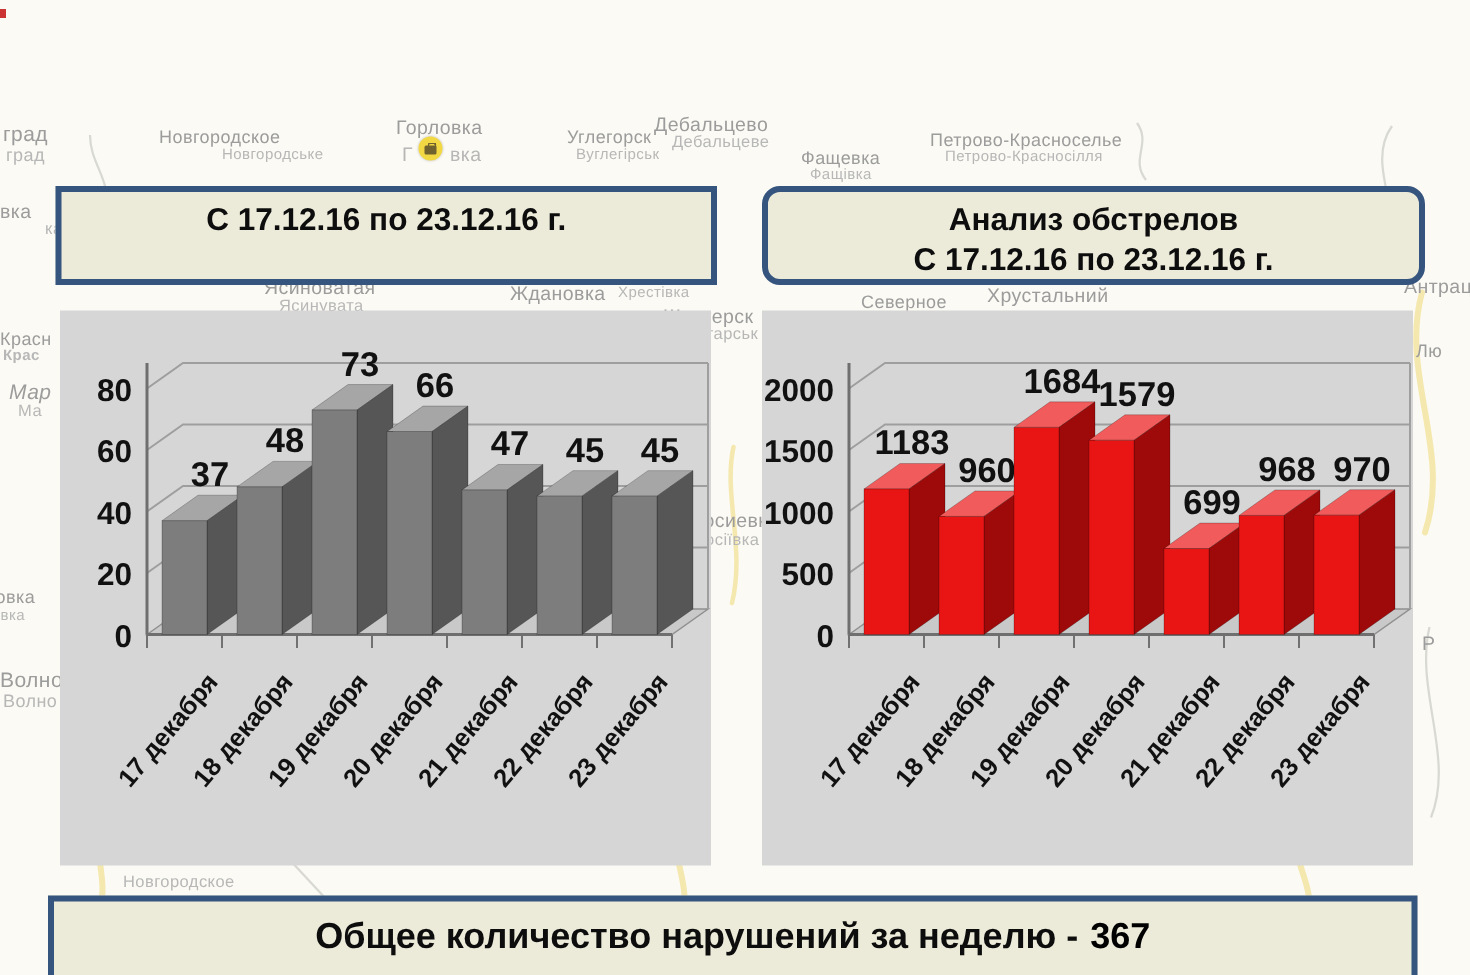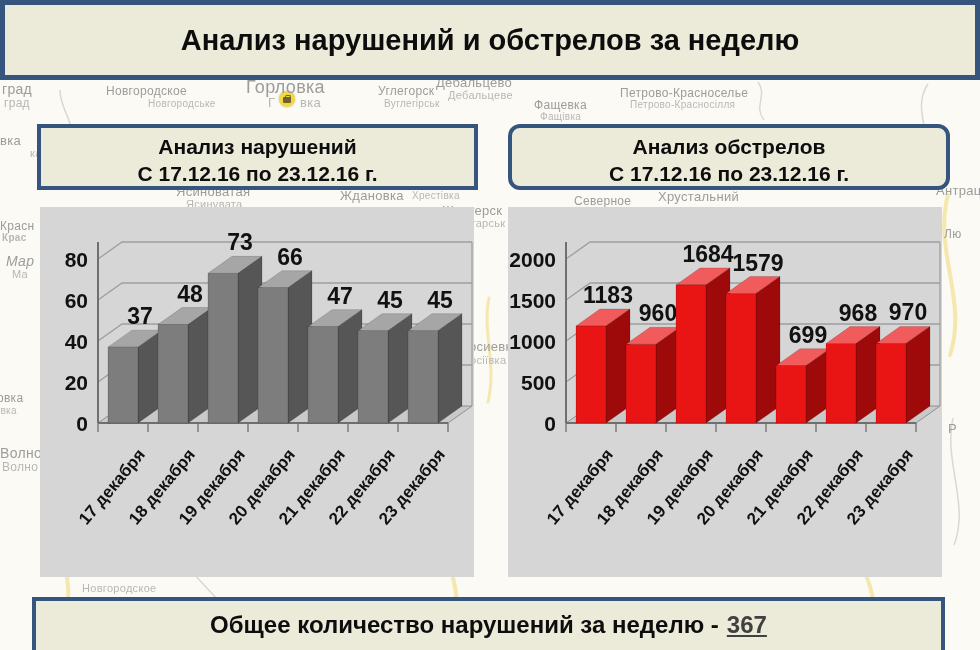--- a/index.html
+++ b/index.html
@@ -118,9 +118,6 @@
       <span class="maplabel sub" style="left: 82px; top: 583px; font-size: 11px;">Новгородское</span>
     </div>
 
-  <div id="title-banner" class="banner">
-    <div class="t">Анализ нарушений и обстрелов за неделю</div>
-  </div>
 
   <div id="header-left" class="banner chart-header">
     <div class="h1">Анализ нарушений</div>

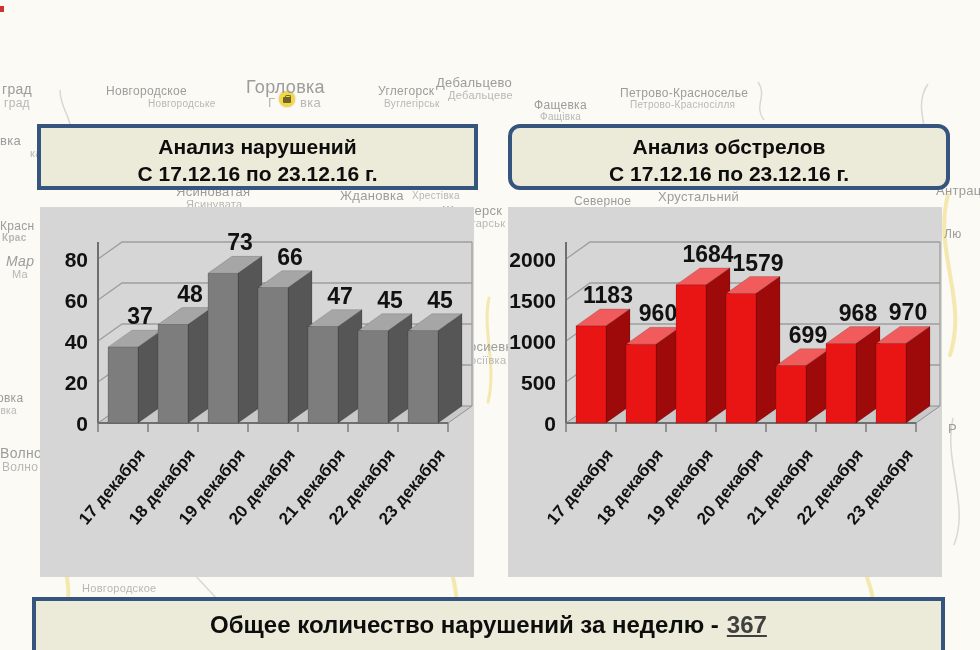--- a/index.html
+++ b/index.html
@@ -81,7 +81,7 @@
       <span class="maplabel sub" style="left: 4px; top: 97px; font-size: 12px;">град</span>
       <span class="maplabel" style="left: 106px; top: 85px; font-size: 12px;">Новгородское</span>
       <span class="maplabel sub" style="left: 112px; top: 99px; font-size: 10px; padding-left: 36px;">Новгородське</span>
-      <span class="maplabel" style="left: 246px; top: 78px; font-size: 18px;">Горловка</span>
+      <span class="maplabel" style="left: 264px; top: 78px; font-size: 13px;">Горловка</span>
       <span class="maplabel sub" style="left: 268px; top: 96px; font-size: 13px;">Г</span>
       <span class="maplabel sub" style="left: 300px; top: 96px; font-size: 13px;">вка</span>
       <span class="maplabel" style="left: 436px; top: 76px; font-size: 13px;">Дебальцево</span>

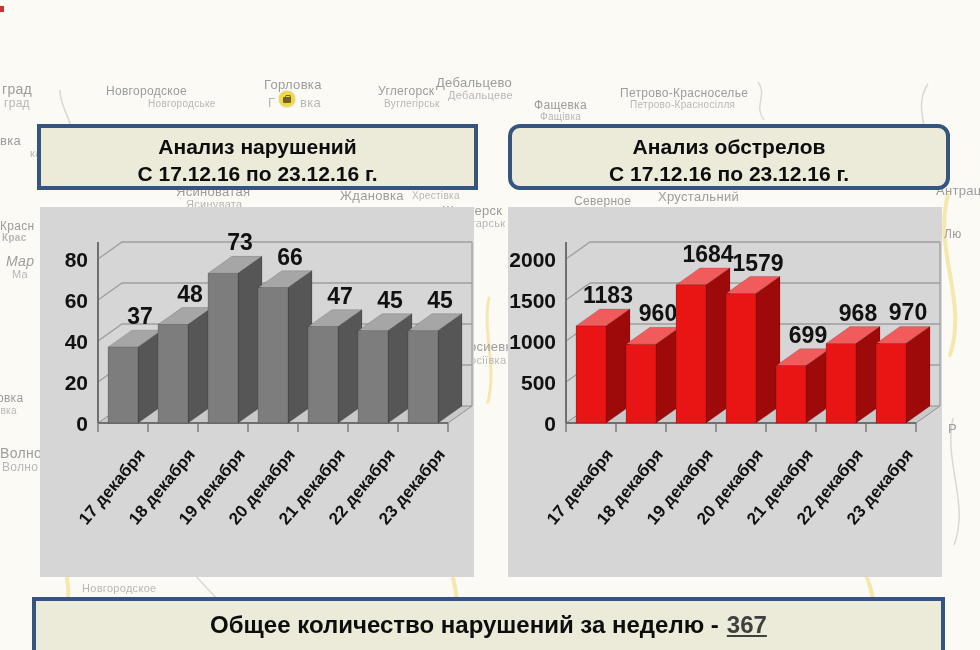--- a/index.html
+++ b/index.html
@@ -120,7 +120,6 @@
 
 
   <div id="header-left" class="banner chart-header">
-    <div class="h1">Анализ нарушений</div>
     <div class="h2">С 17.12.16 по 23.12.16 г.</div>
   </div>
   <div id="header-right" class="banner chart-header">

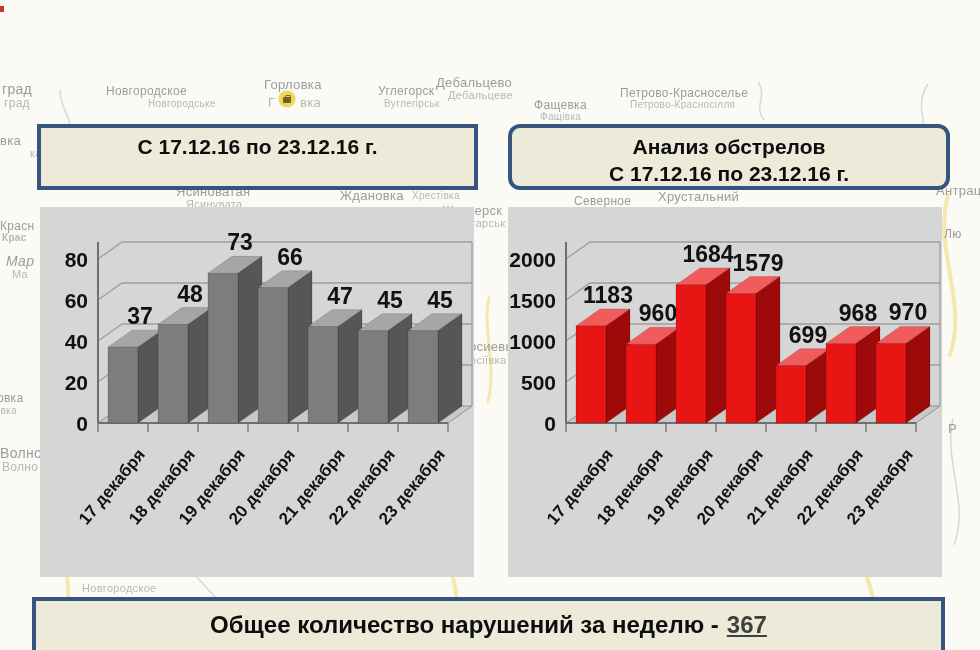--- a/index.html
+++ b/index.html
@@ -40,7 +40,7 @@
   .chart-header .h1,.chart-header .h2{font-size:21px;font-weight:700;line-height:27px;}
   #footer-banner{left:32px;top:597px;width:913px;height:60px;border-width:4px;}
   #footer-banner .t{font-size:24px;font-weight:700;line-height:48px;}
-  #footer-value{color:#404040;margin-left:8px;text-decoration:underline;}
+  #footer-value{color:#000000;margin-left:8px;}
   
   .chart-panel{position:absolute;width:434px;height:370px;background:#d6d6d6;}
   #panel-left{left:40px;top:207px;}

